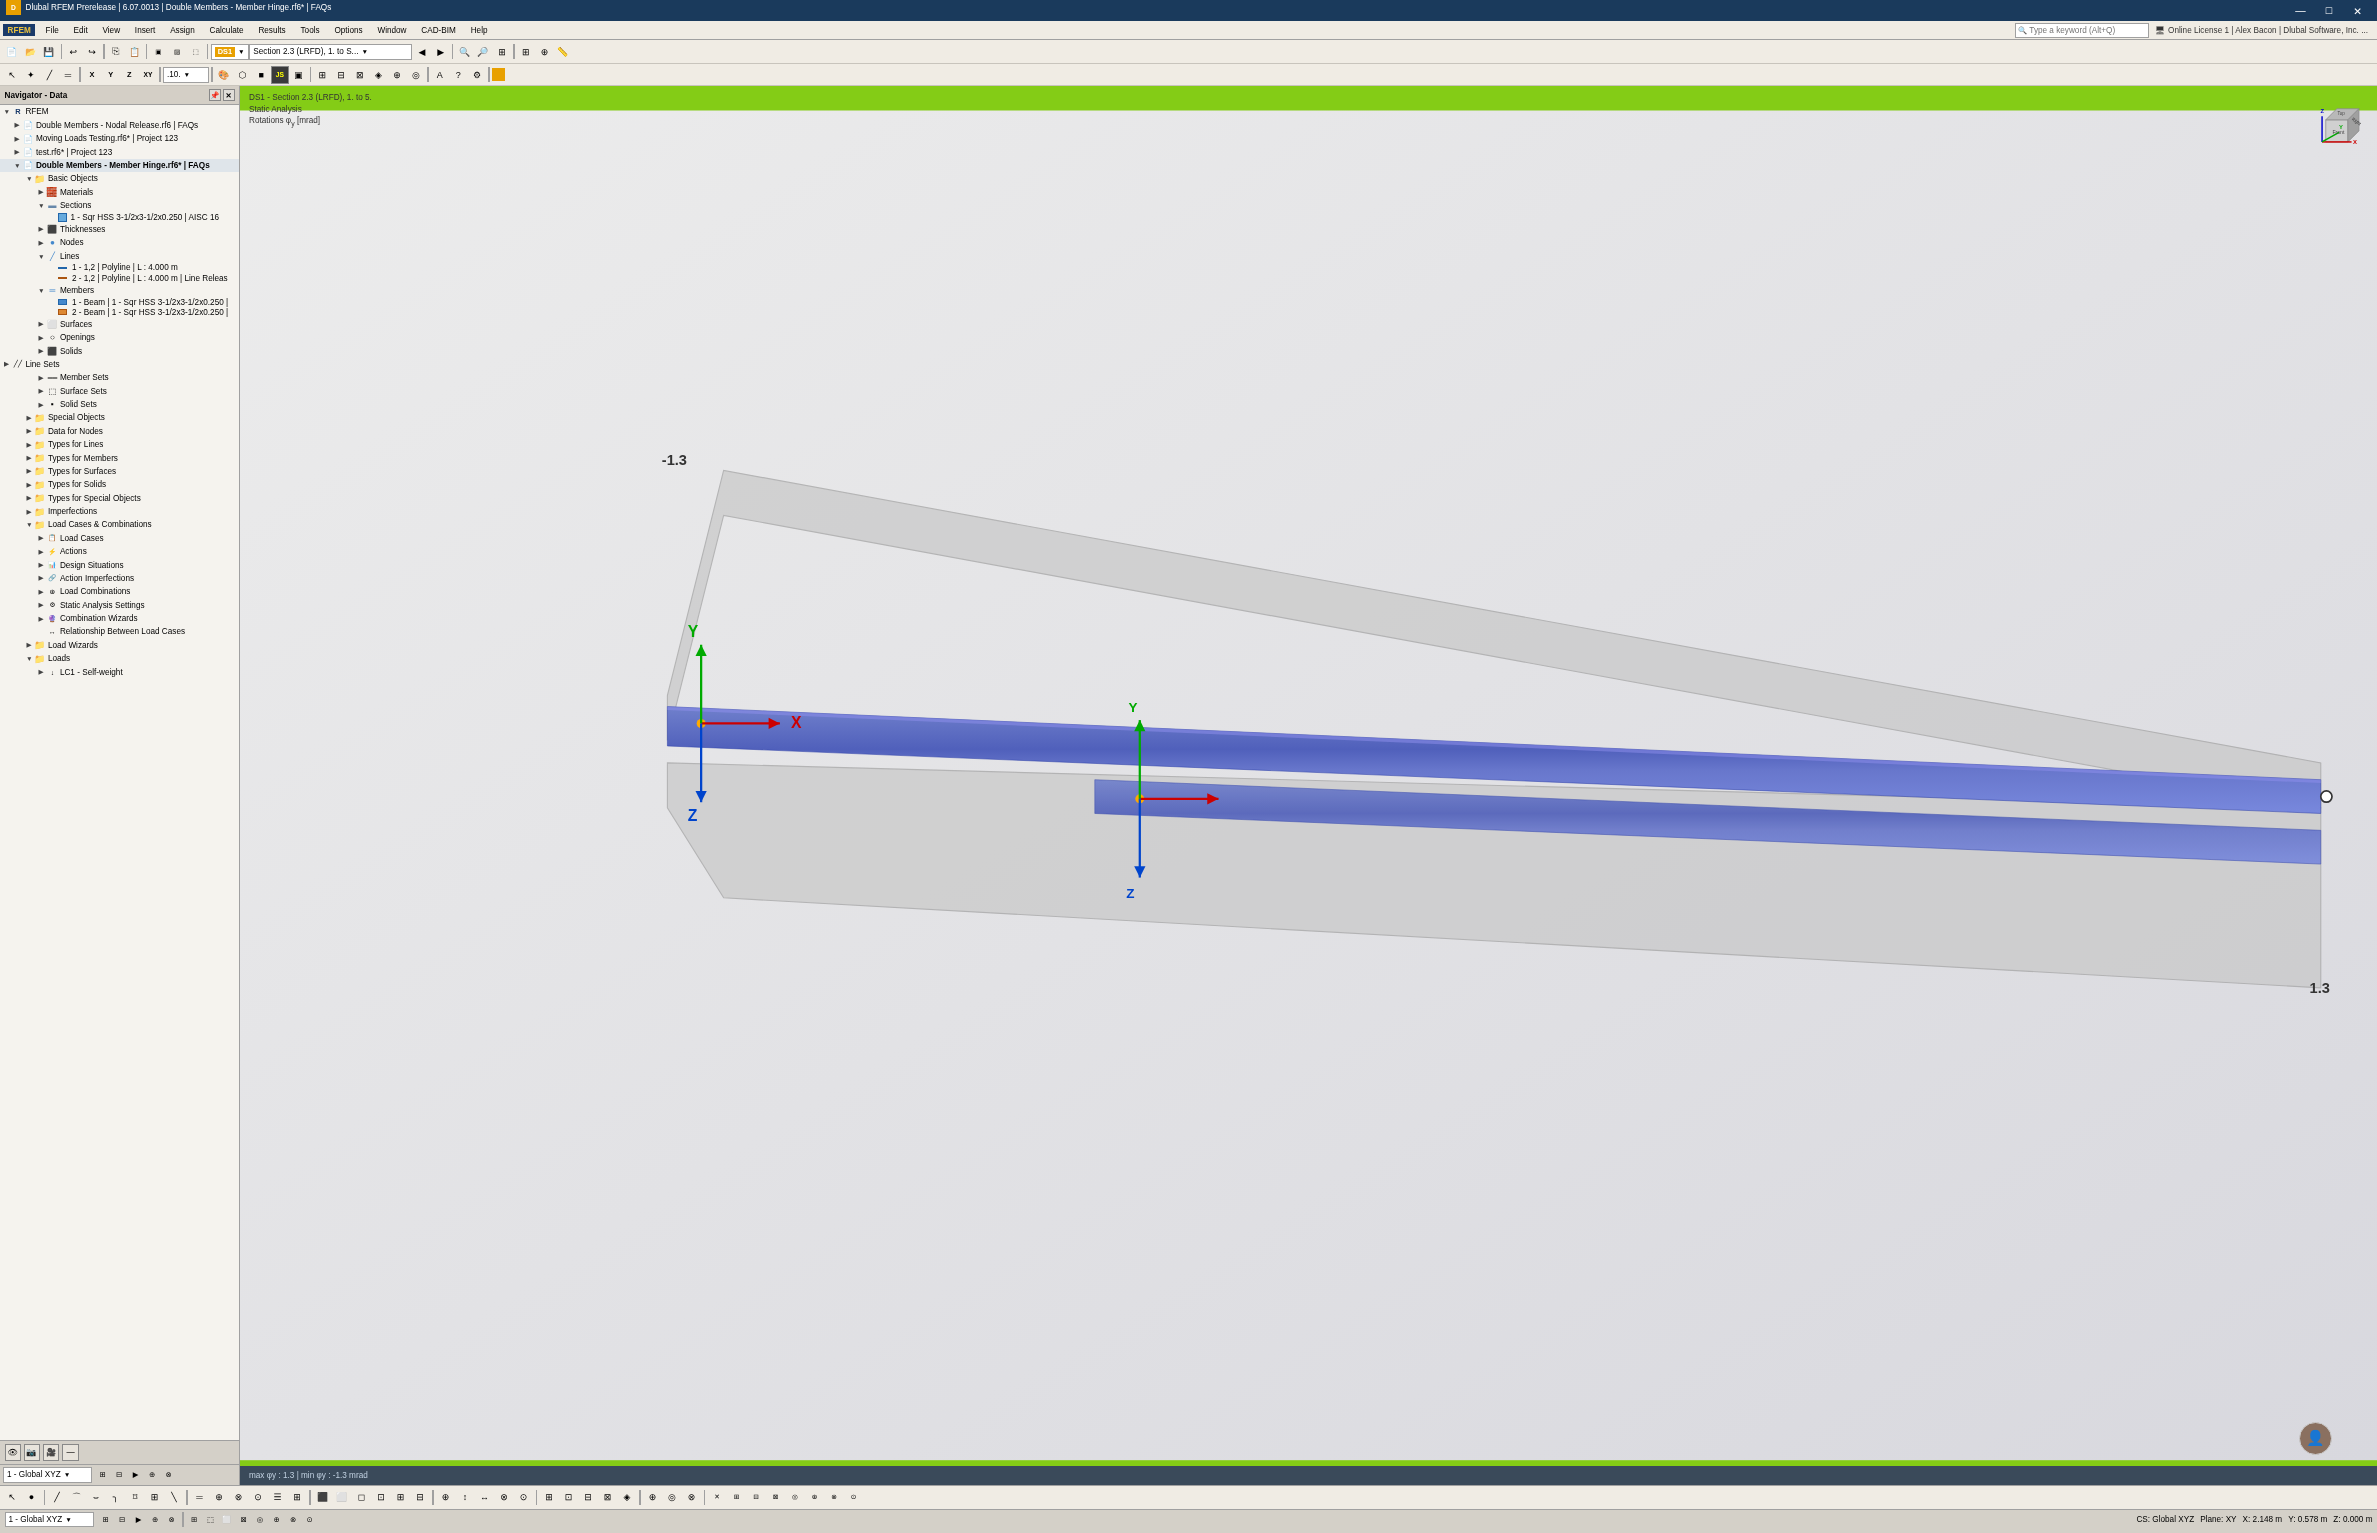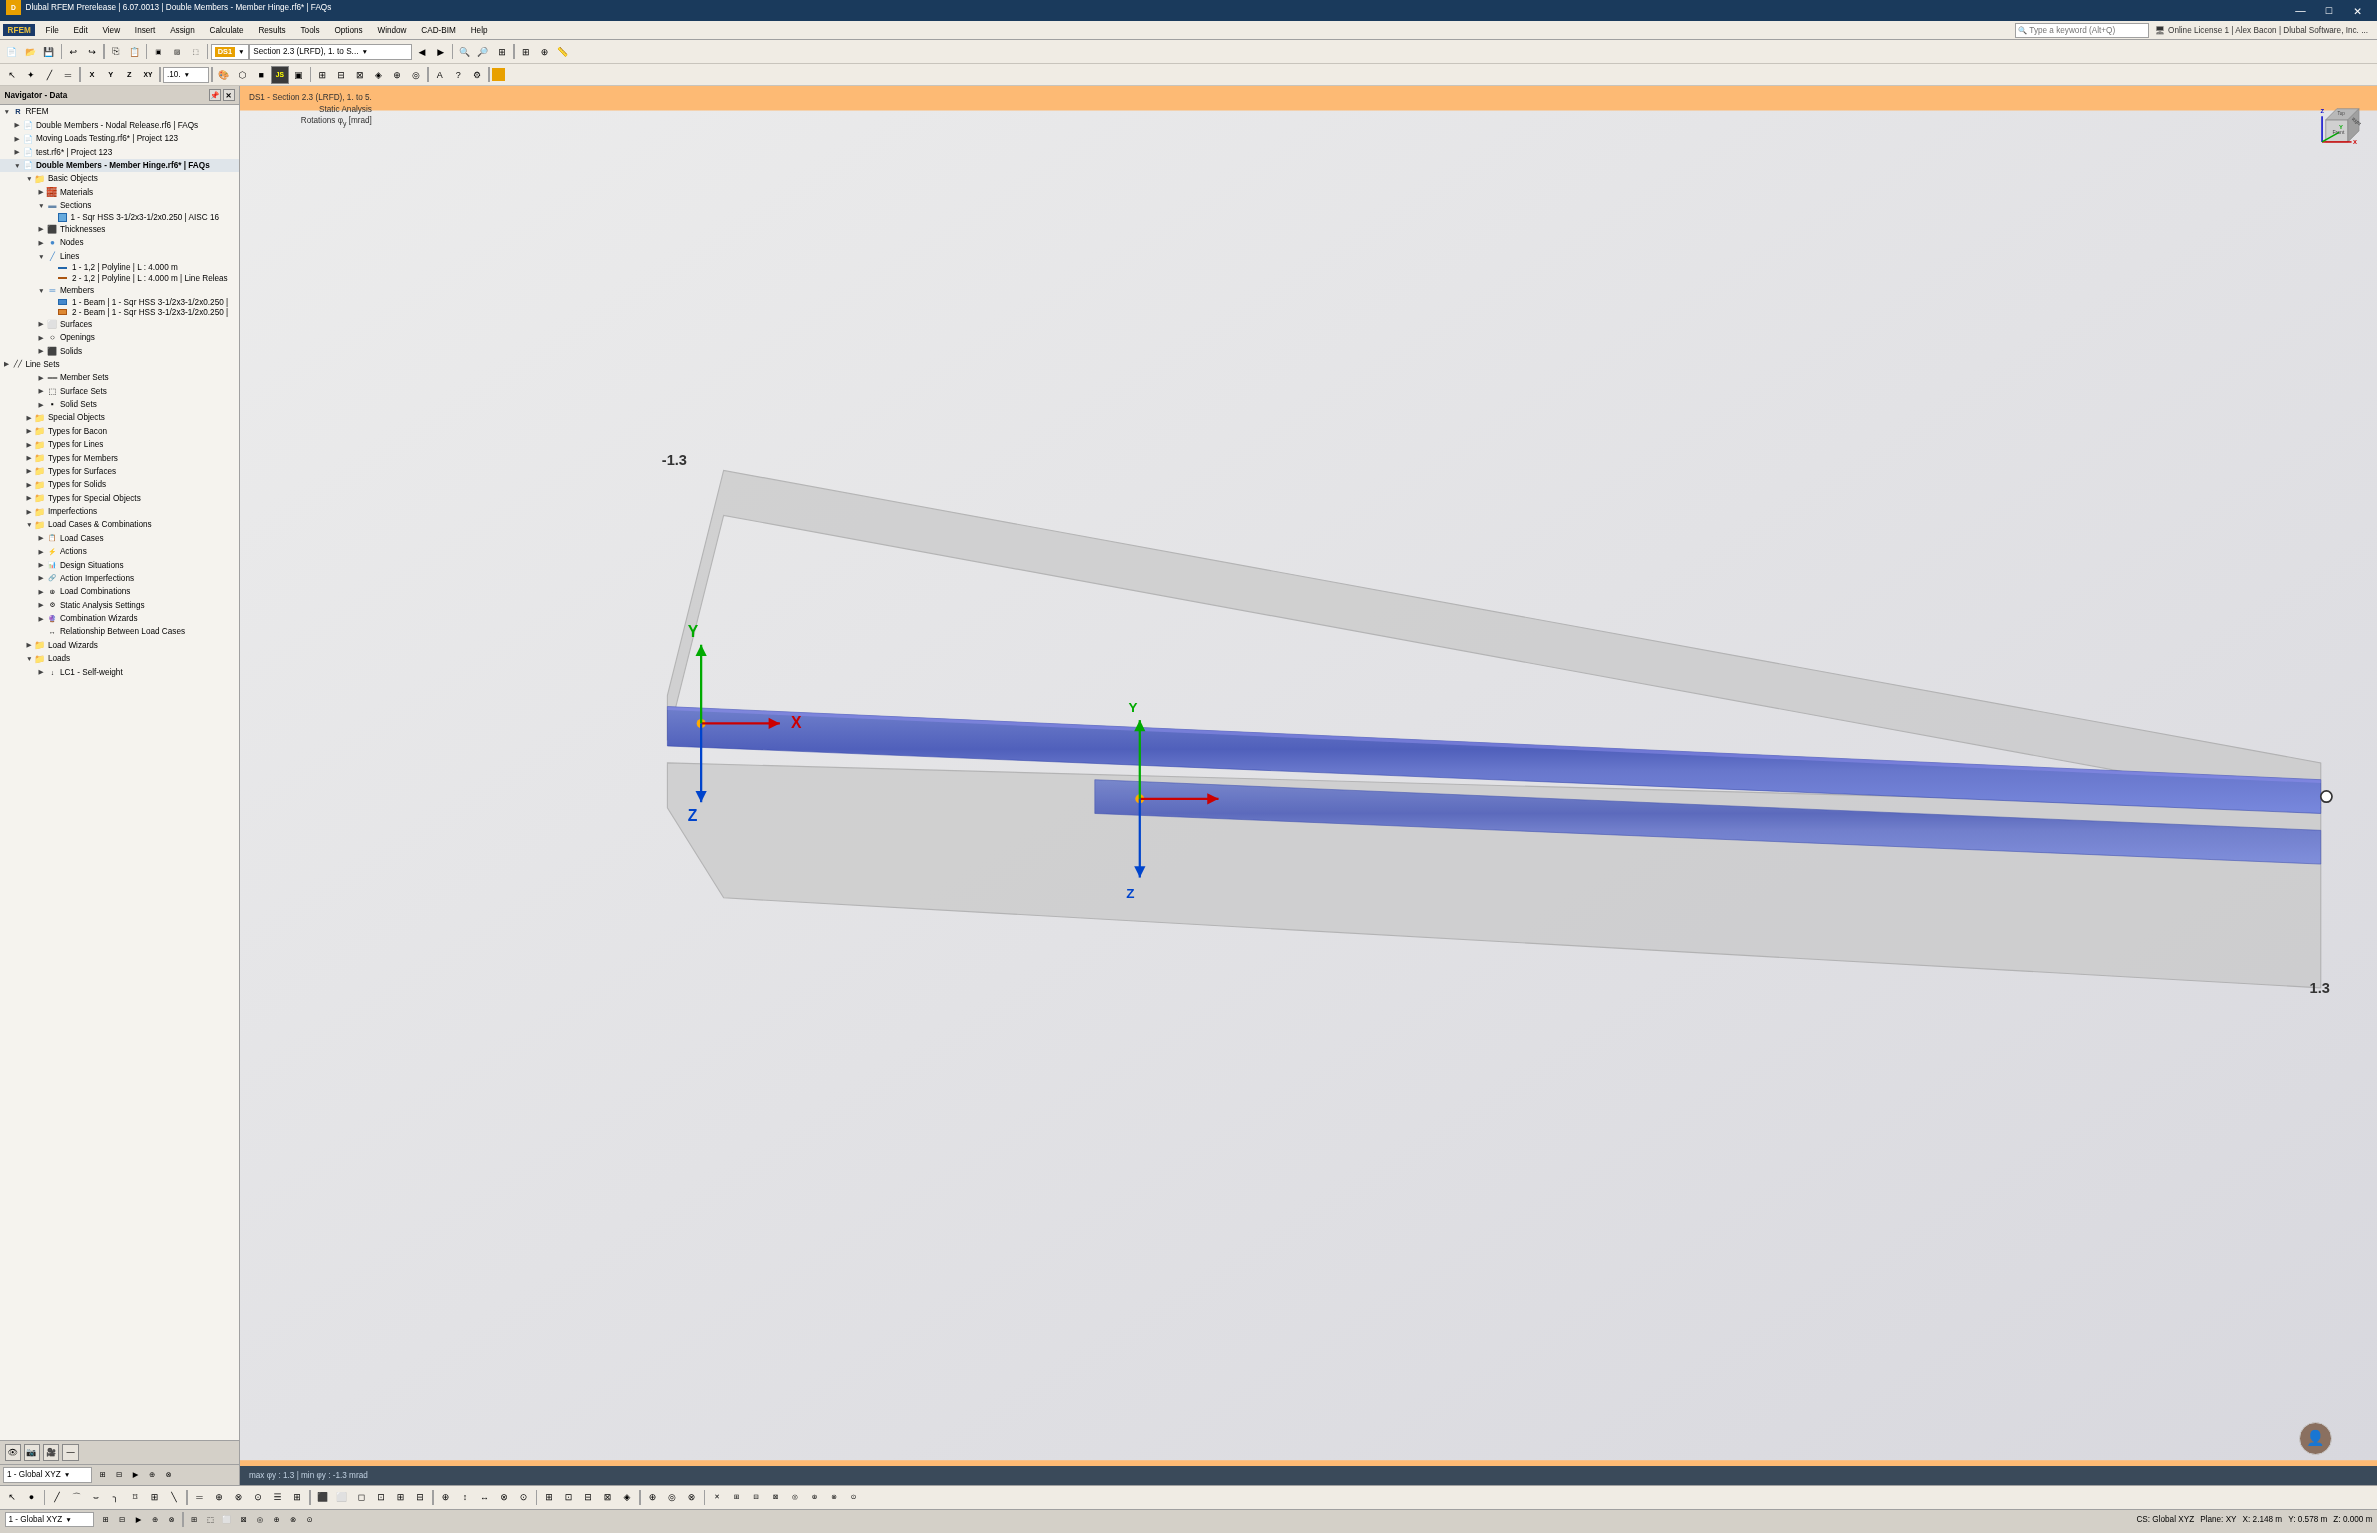--- a/index.html
+++ b/index.html
@@ -464,7 +464,7 @@
     </div>
   </div>
 
-  <div class="viewport" style="flex:1;position:relative;background:#fdba74;overflow:hidden;text-align:right;">
+  <div class="viewport" style="flex:1;position:relative;background:#84cc16;overflow:hidden;">
 
     <div style="position:absolute;top:6px;left:9px;z-index:10;font-size:8.2px;color:#333;line-height:1.4;">
       <div>DS1 - Section 2.3 (LRFD), 1. to 5.</div>

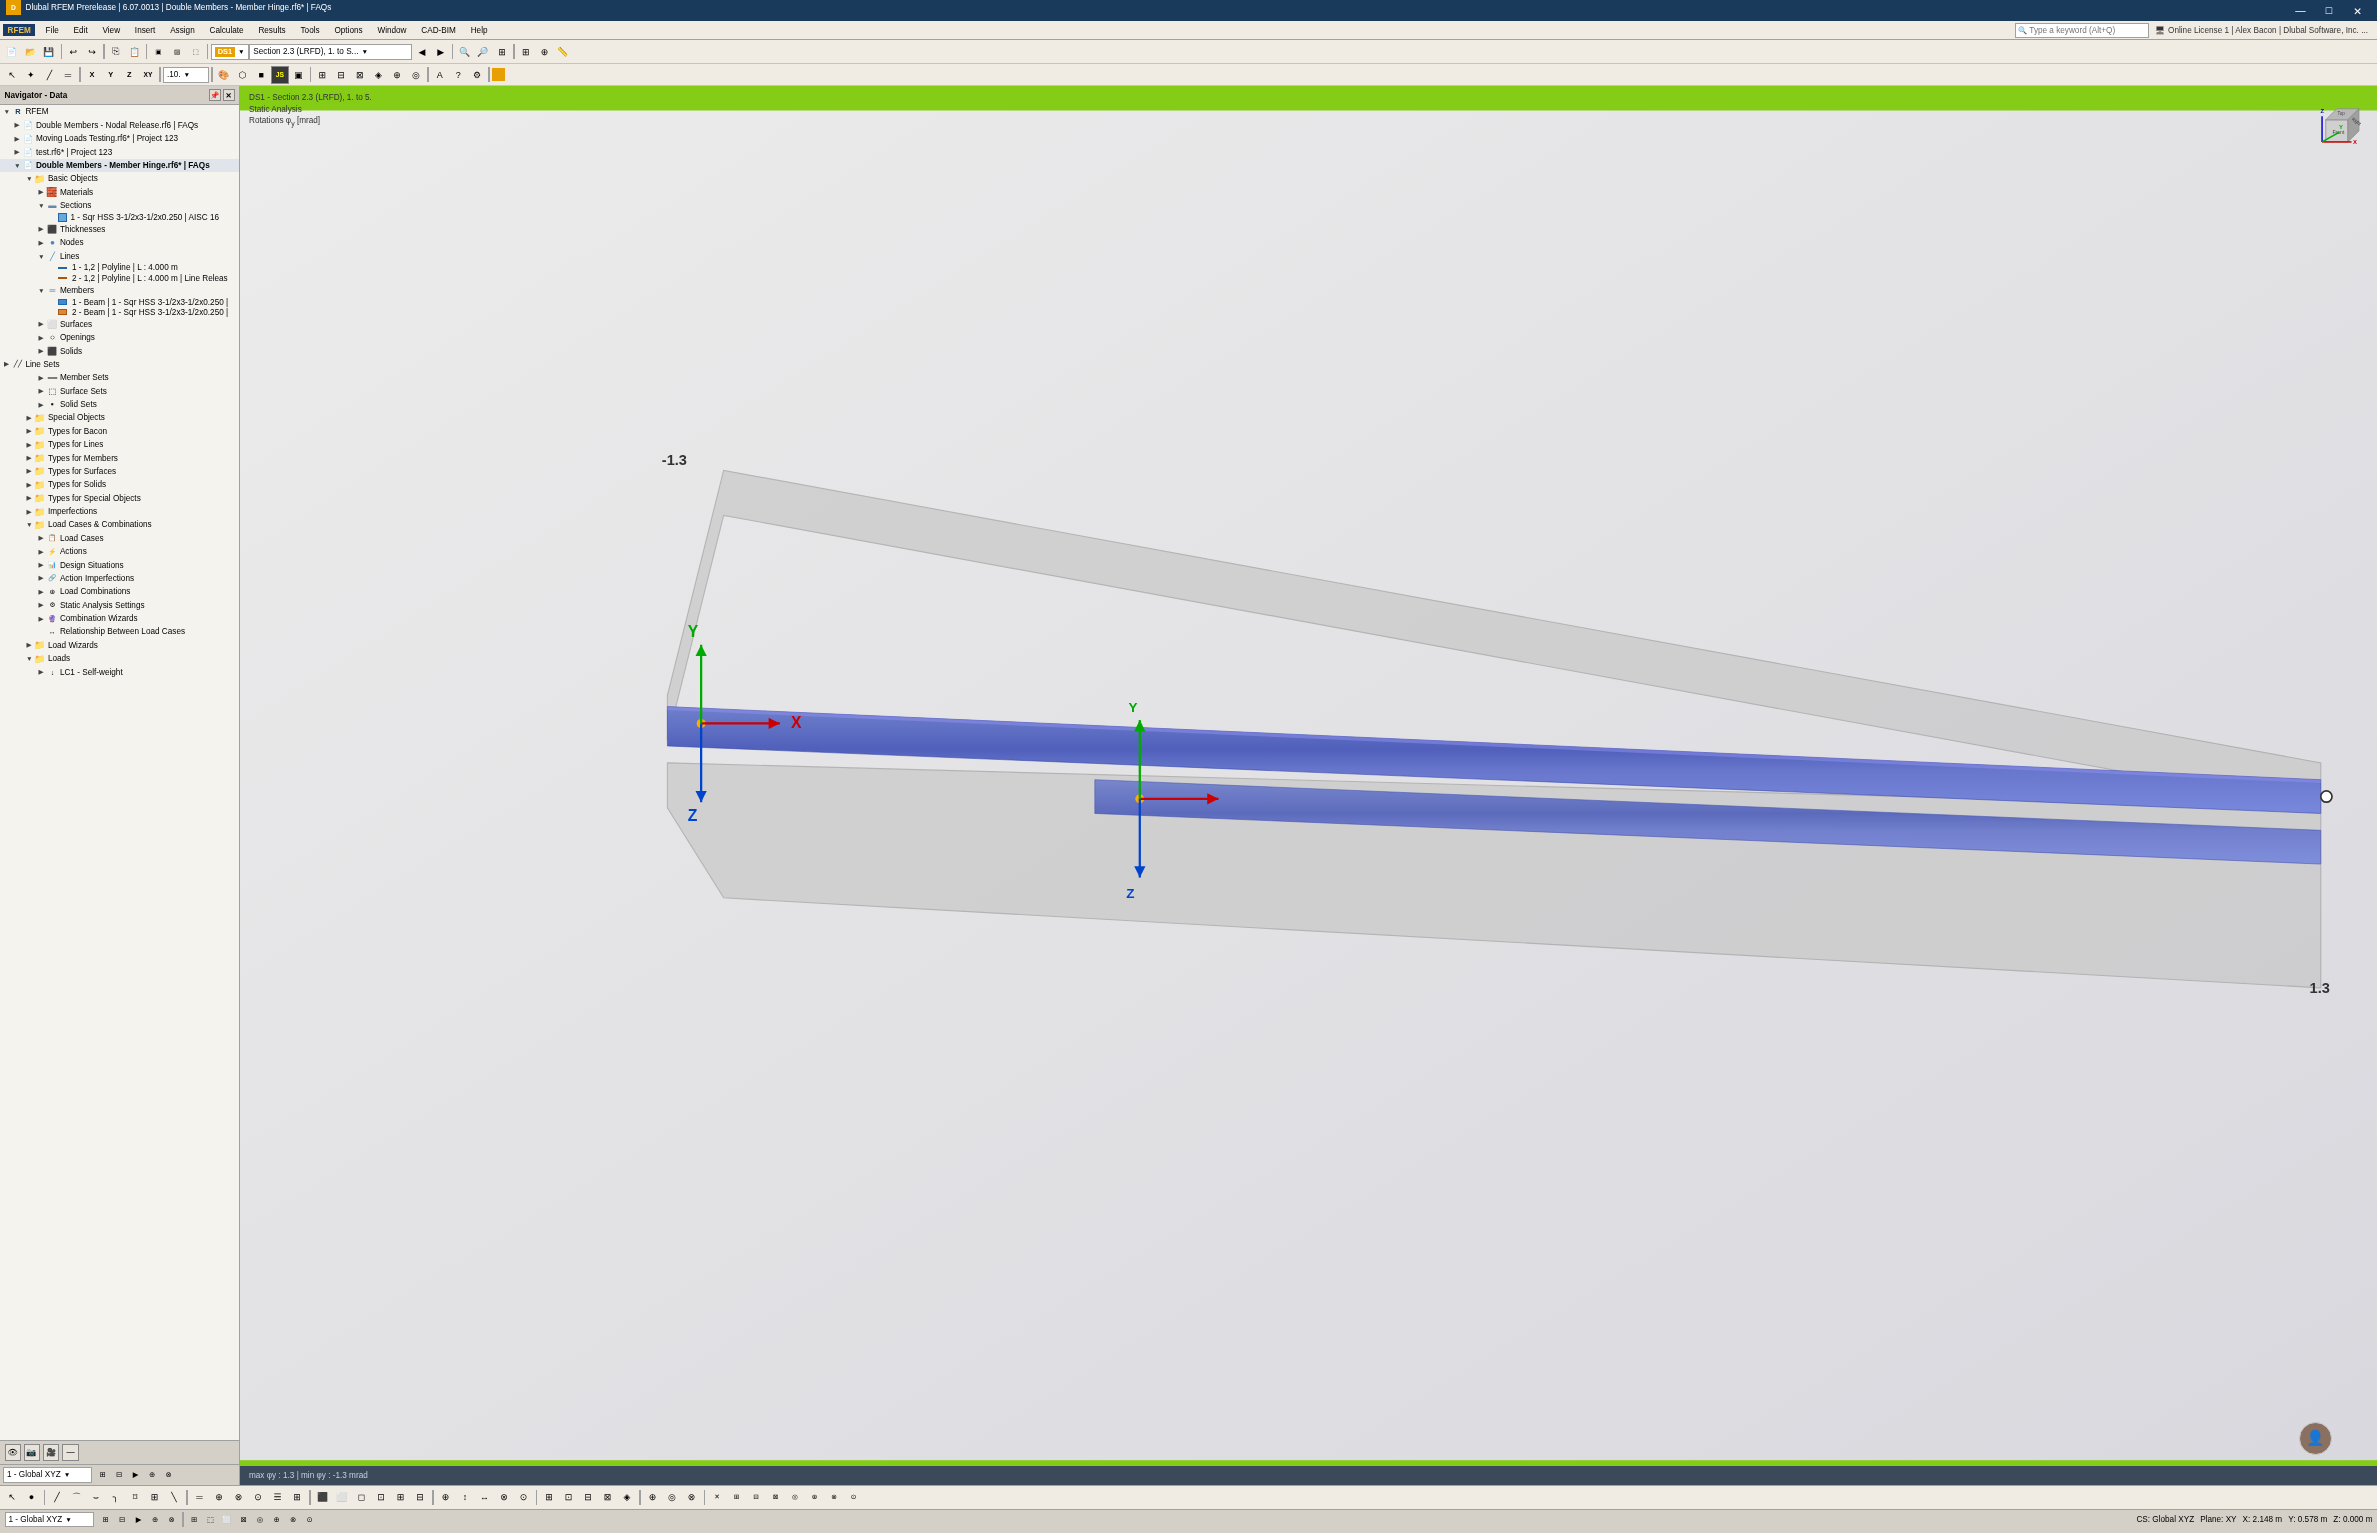--- a/index.html
+++ b/index.html
@@ -345,7 +345,7 @@
       <div class="tree-item tree-node" style="padding-left:24px;">
         <div class="tree-expander">▶</div>
         <div class="tree-icon folder-icon">📁</div>
-        <span class="tree-label">Types for Bacon</span>
+        <span class="tree-label">Data for Nodes</span>
       </div>
       <div class="tree-item tree-node" style="padding-left:24px;">
         <div class="tree-expander">▶</div>

